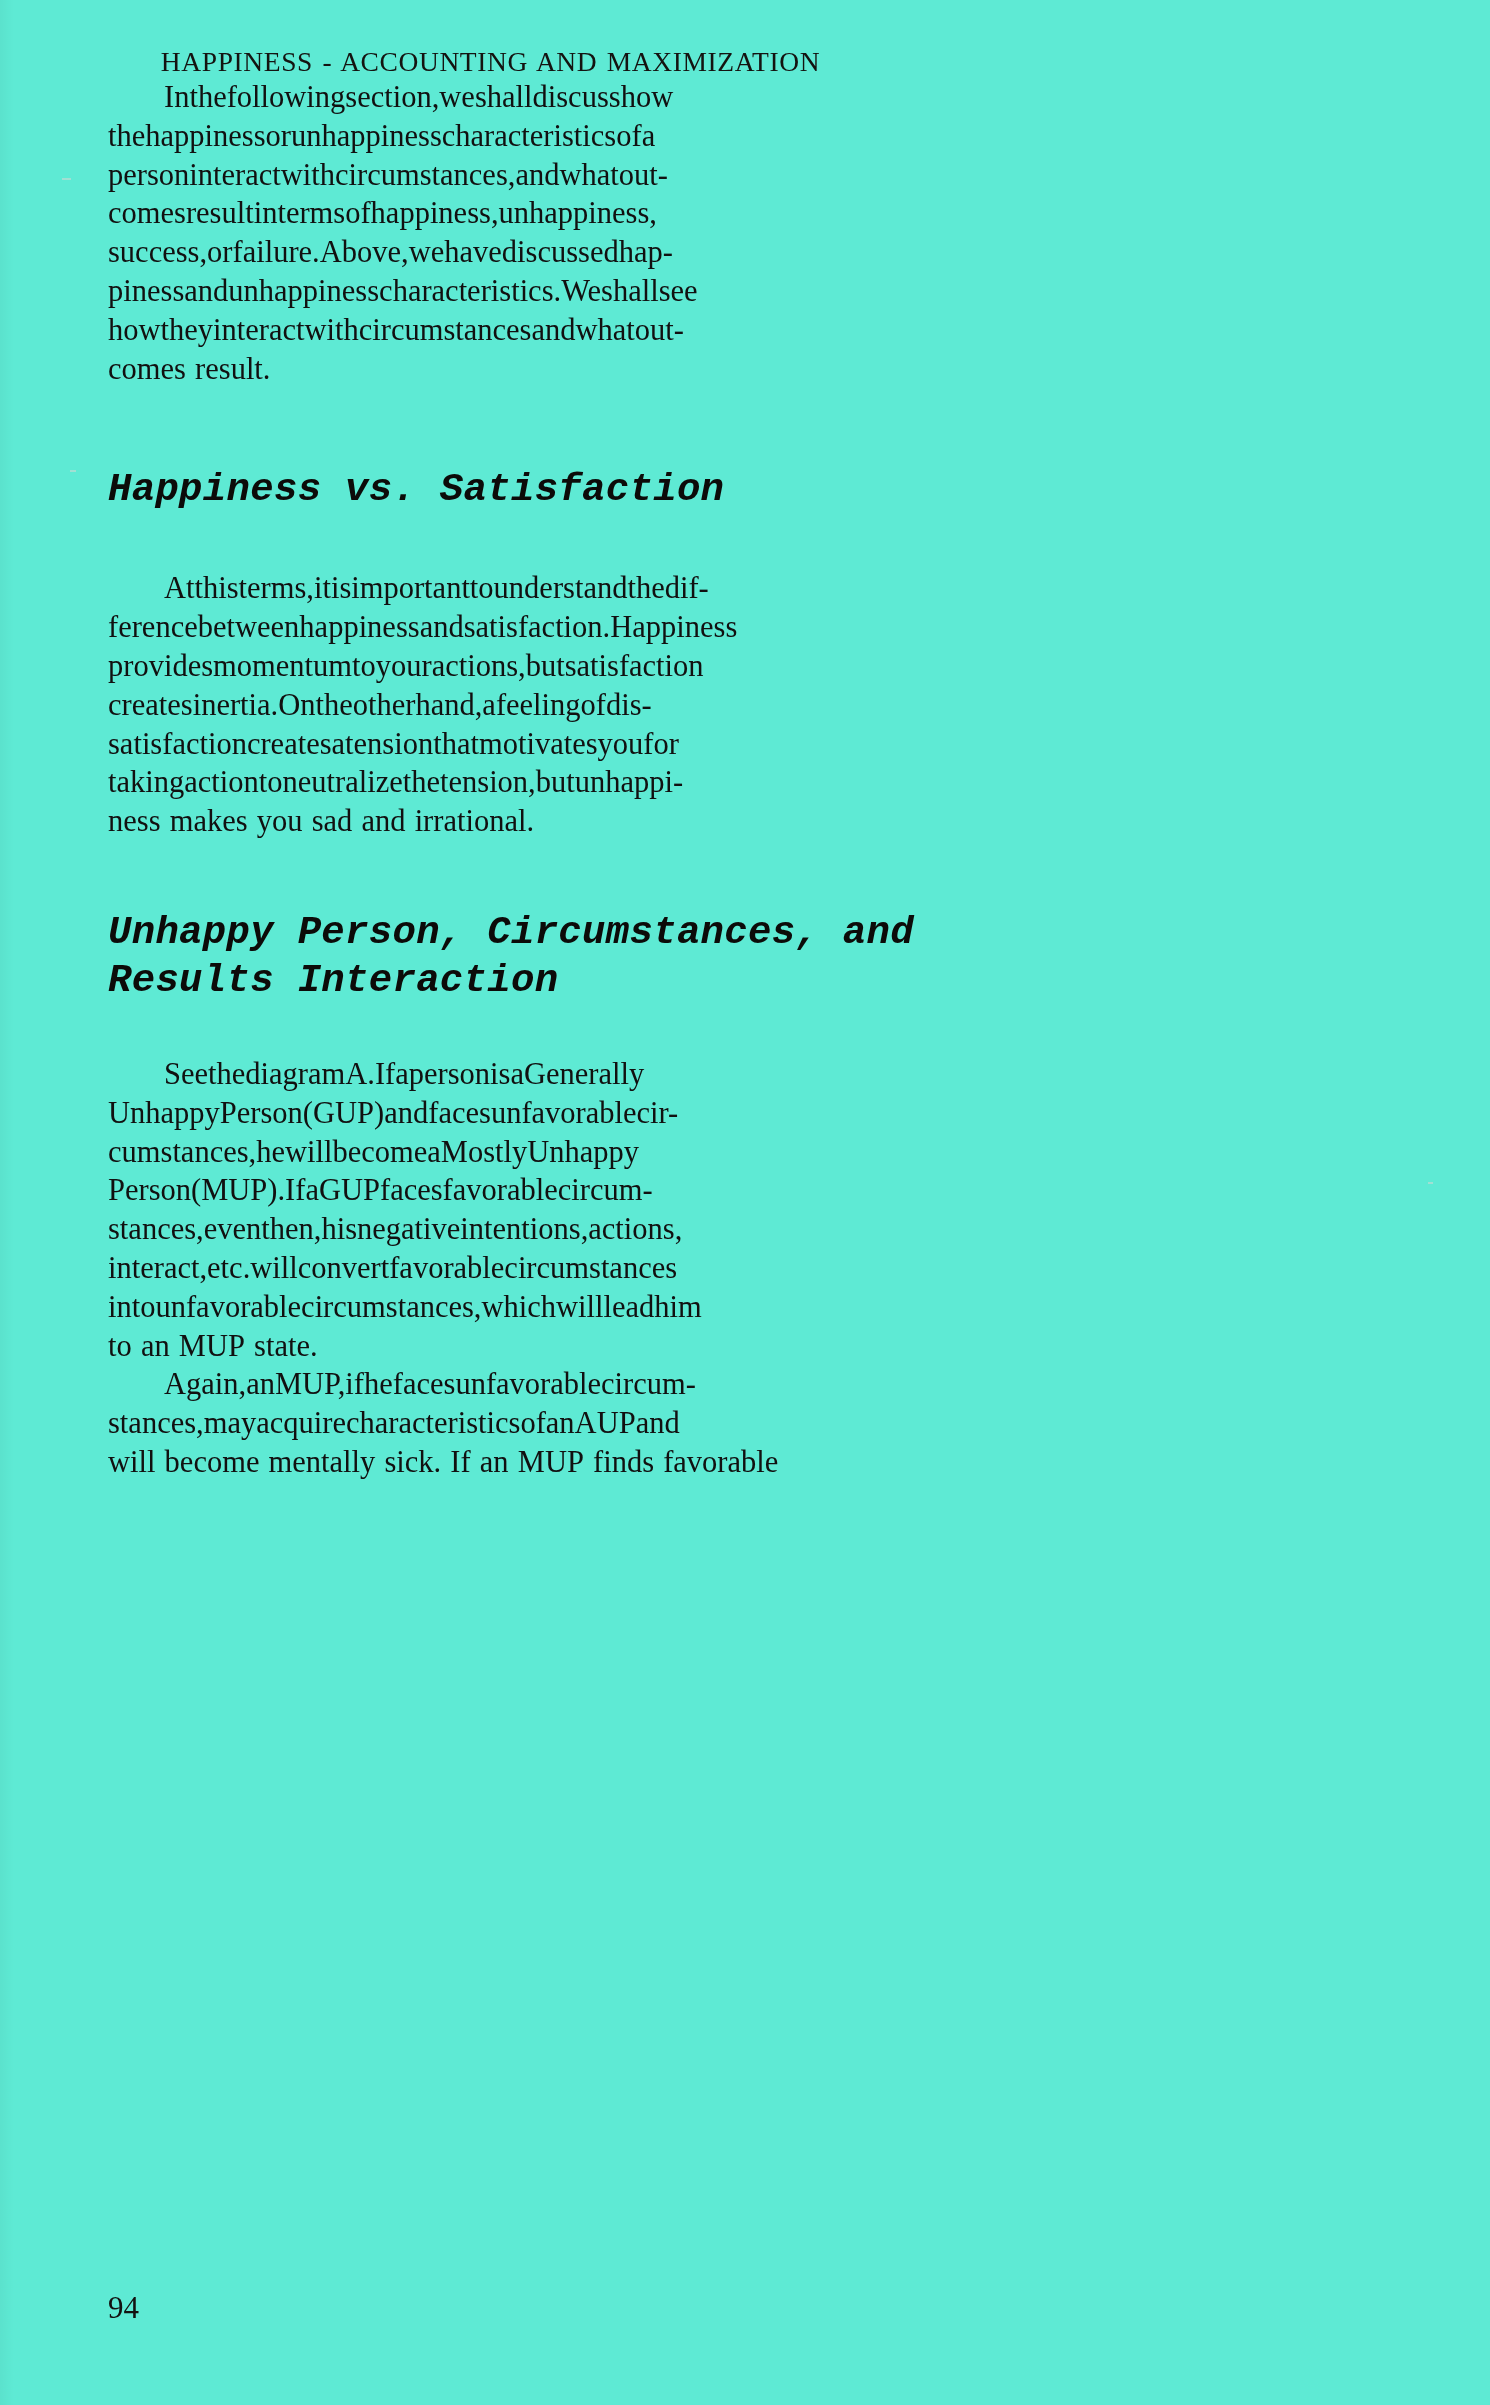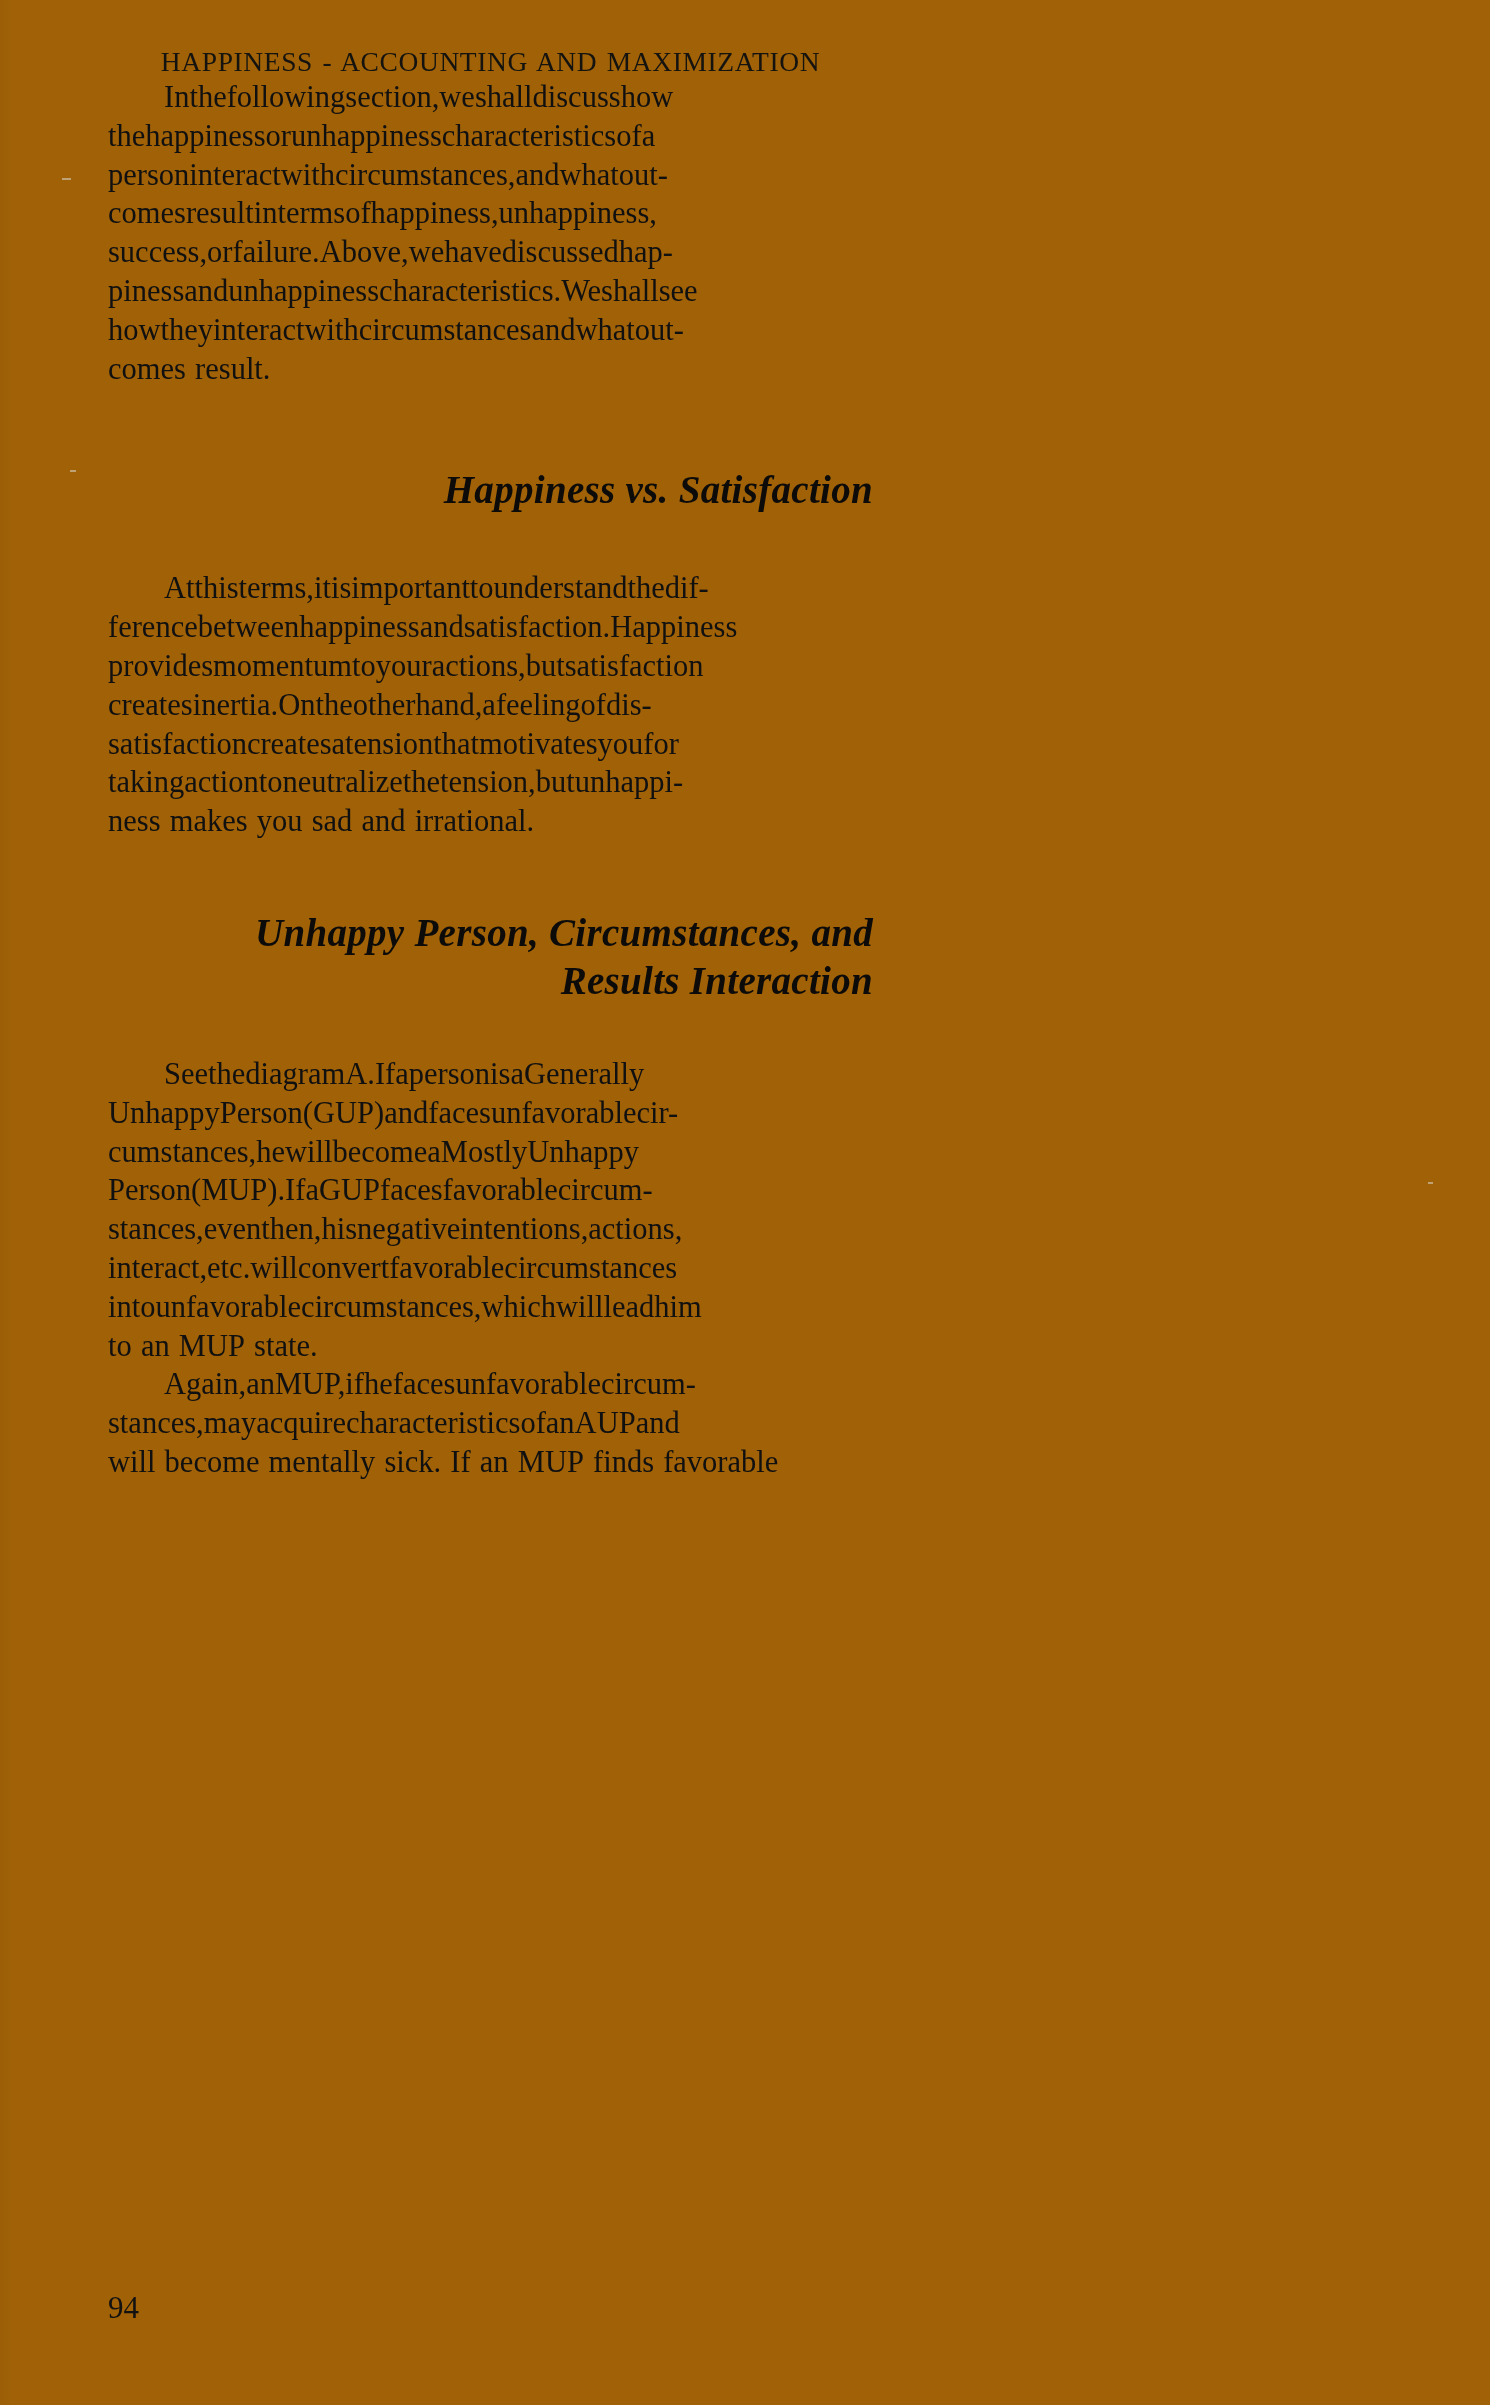--- a/index.html
+++ b/index.html
@@ -11,7 +11,7 @@
     position: relative;
     width: 1490px;
     height: 2405px;
-    background: #a16207;
+    background: #5eead4;
     overflow: hidden;
     font-family: "Liberation Serif", "DejaVu Serif", serif;
     color: #100f0d;

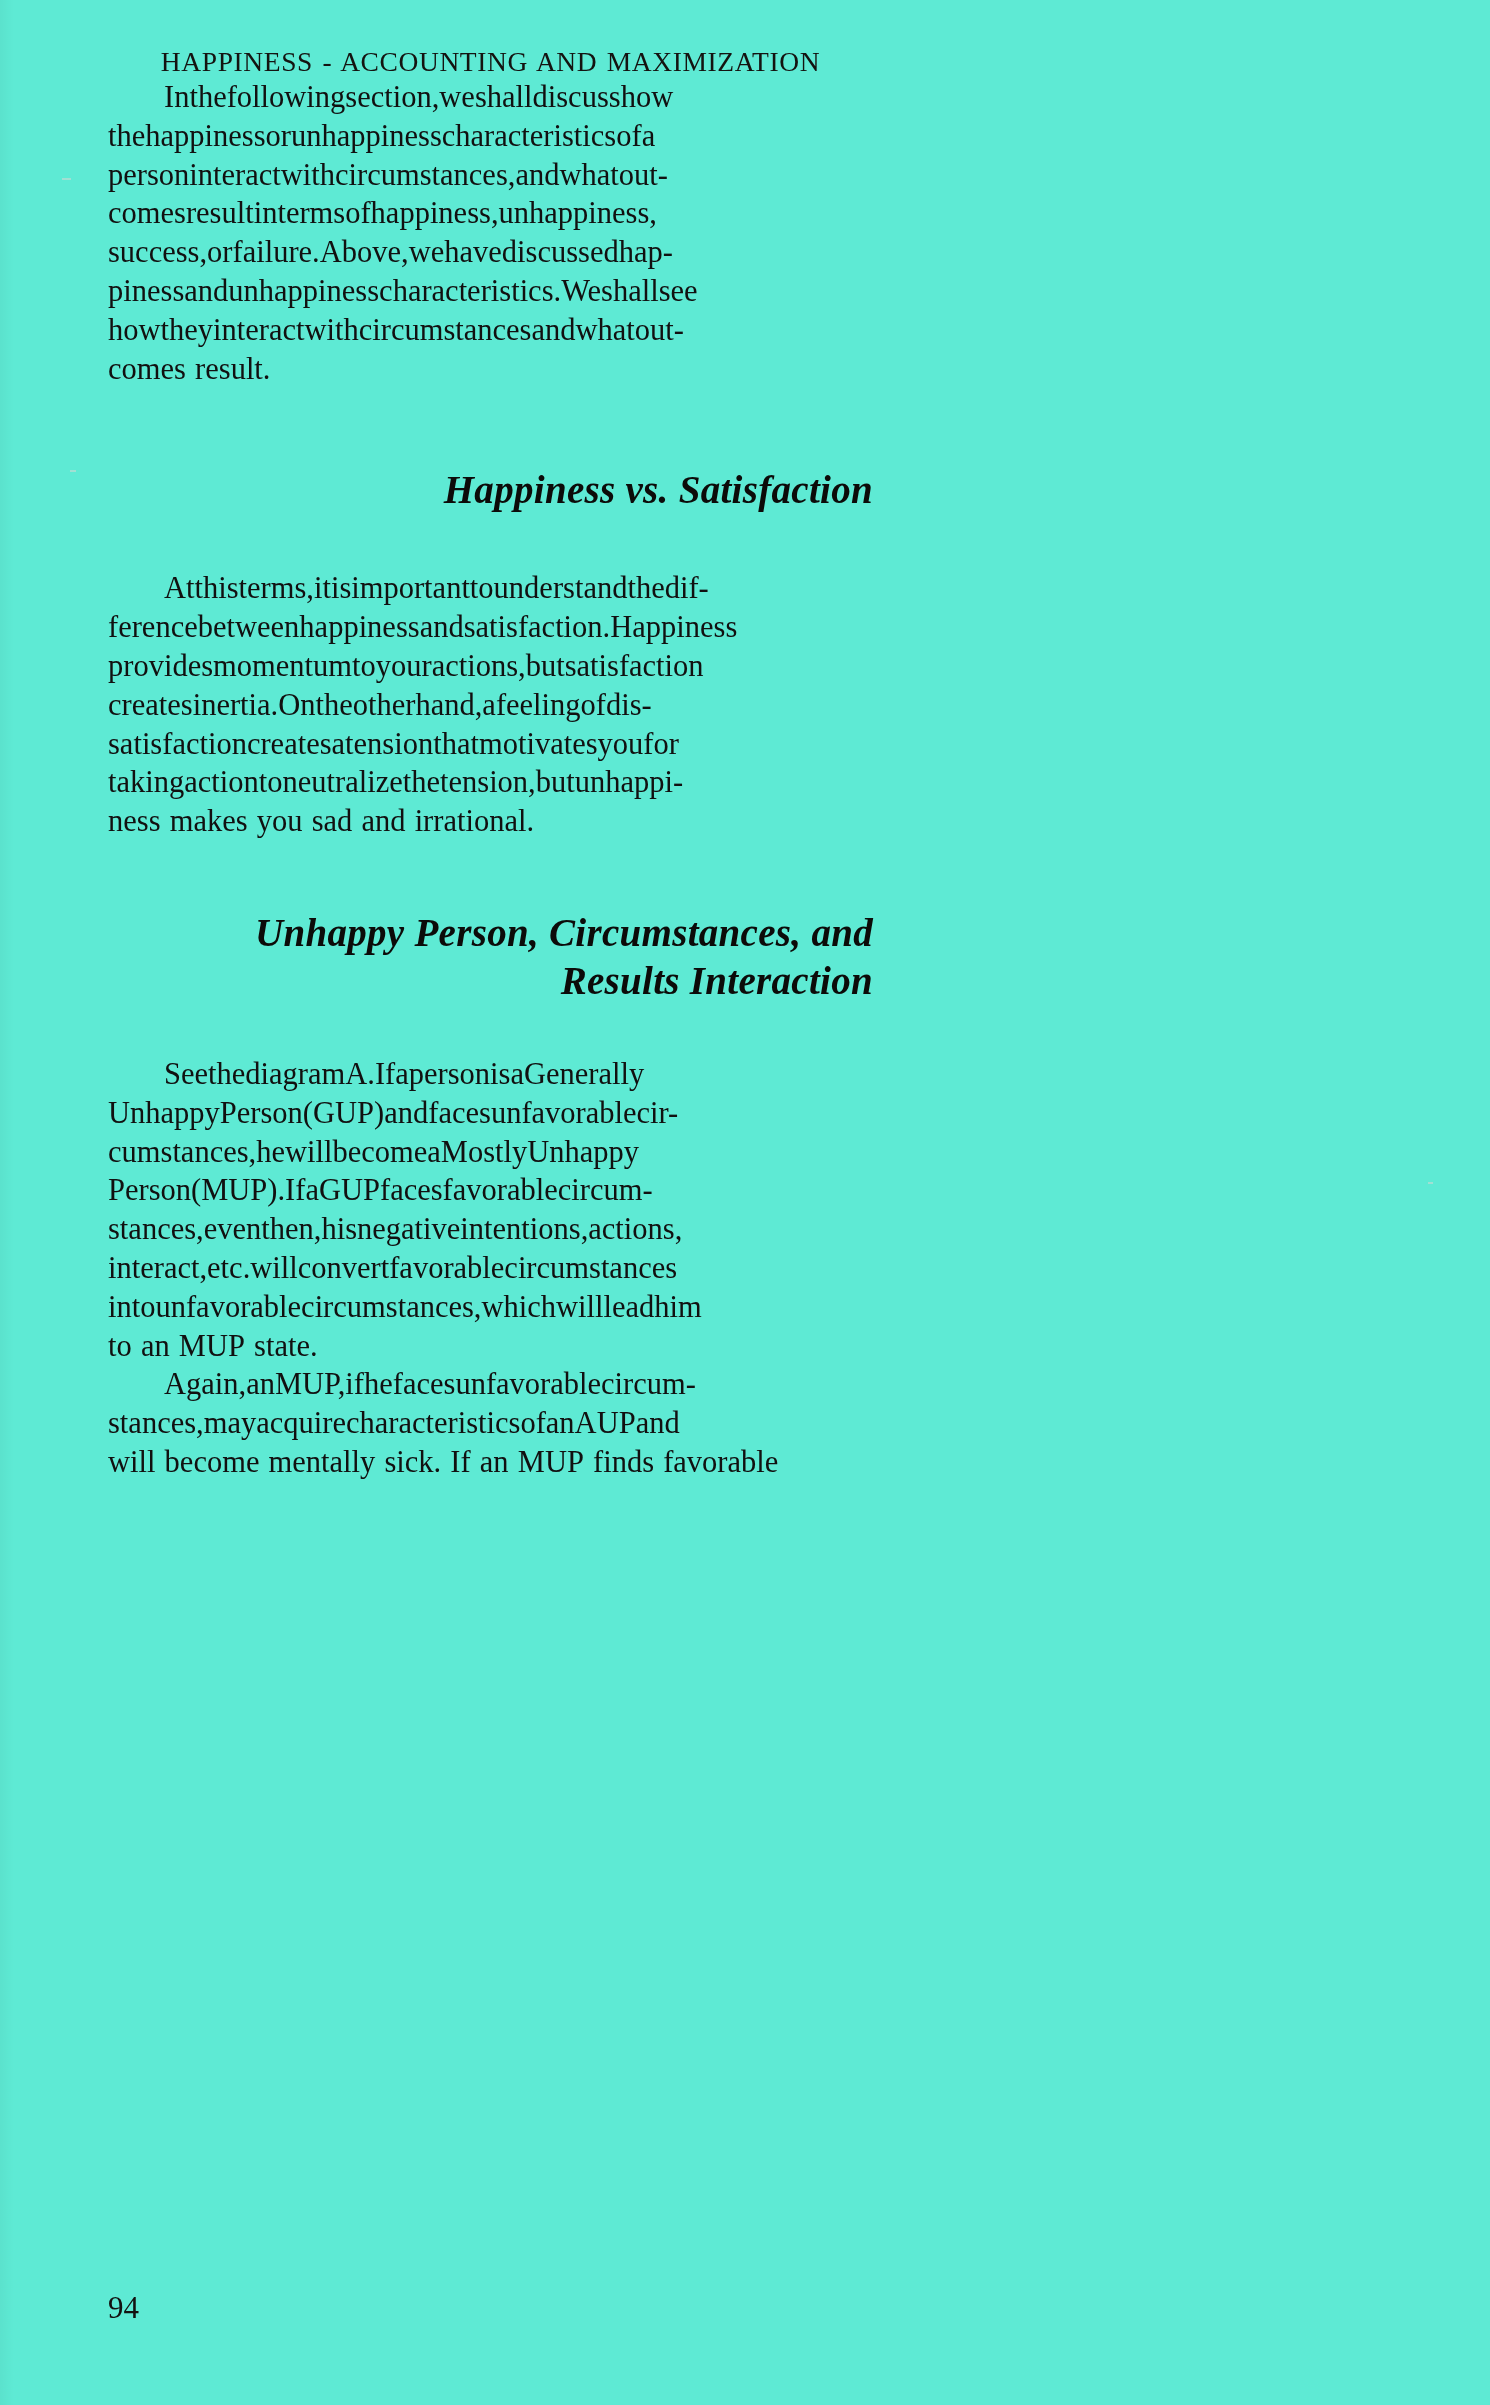--- a/index.html
+++ b/index.html
@@ -66,13 +66,14 @@
 
   
   .heading {
-    text-align: right;
+    text-align: left;
     font-weight: bold;
     font-style: italic;
     font-size: 39px;
     line-height: 48px;
     color: #0c0b09;
     letter-spacing: 0.3px;
+    font-family: Liberation Mono, monospace;
   }
   .heading .hl {
     display: block;

